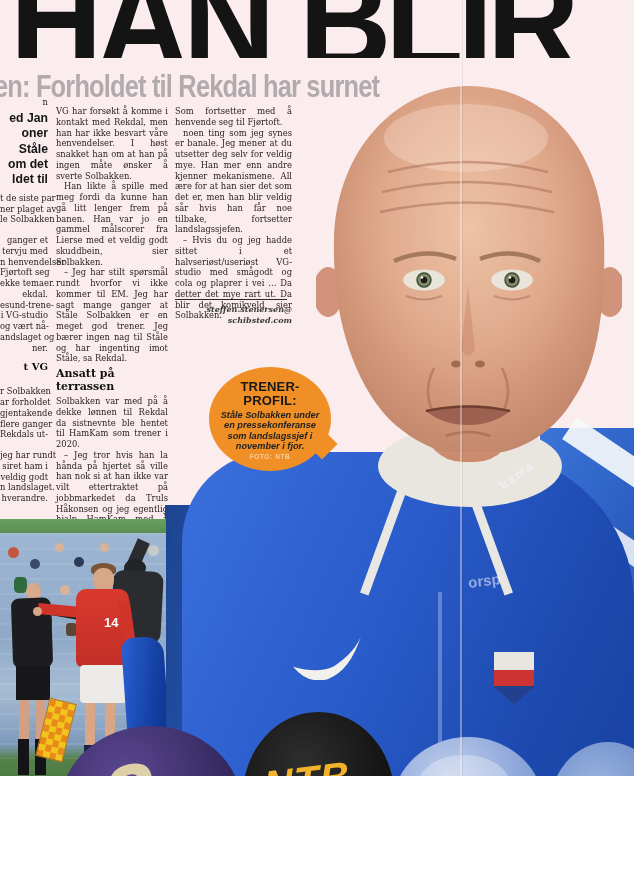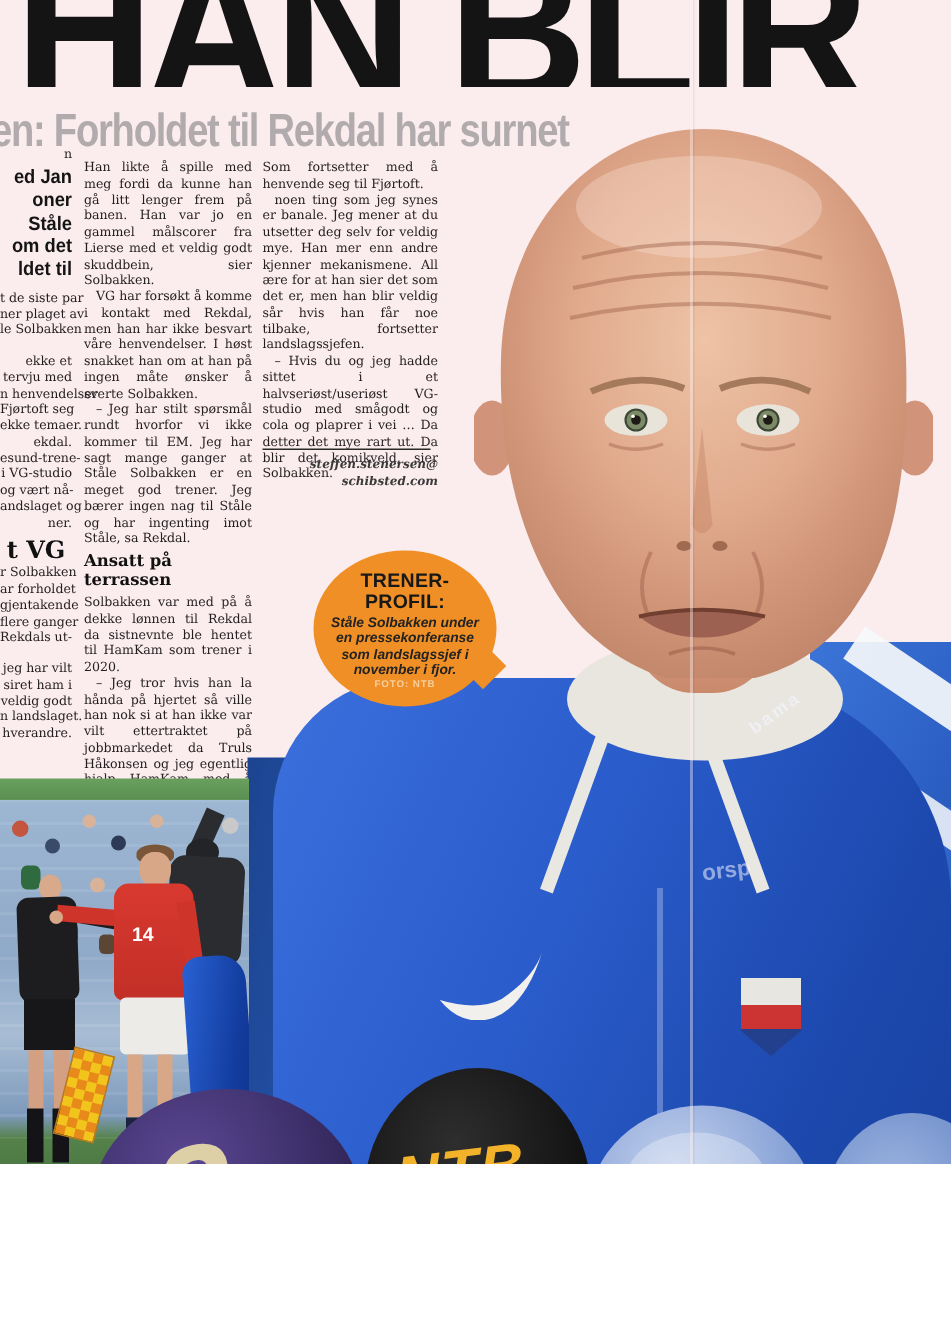--- a/index.html
+++ b/index.html
@@ -211,8 +211,8 @@
 
   <div class="a col col2">
     <div>
+        <div class="para">VG har forsøkt å komme i kontakt med Rekdal, men han har ikke besvart våre henvendelser. I høst snakket han om at han på ingen måte ønsker å sverte Solbakken.</div>
         <div class="para">Han likte å spille med meg fordi da kunne han gå litt lenger frem på banen. Han var jo en gammel målscorer fra Lierse med et veldig godt skuddbein, sier Solbakken.</div>
-        <div class="para">VG har forsøkt å komme i kontakt med Rekdal, men han har ikke besvart våre henvendelser. I høst snakket han om at han på ingen måte ønsker å sverte Solbakken.</div>
         <div class="para">– Jeg har stilt spørsmål rundt hvorfor vi ikke kommer til EM. Jeg har sagt mange ganger at Ståle Solbakken er en meget god trener. Jeg bærer ingen nag til Ståle og har ingenting imot Ståle, sa Rekdal.</div>
       </div>
     <div class="sub2">Ansatt på terrassen</div>

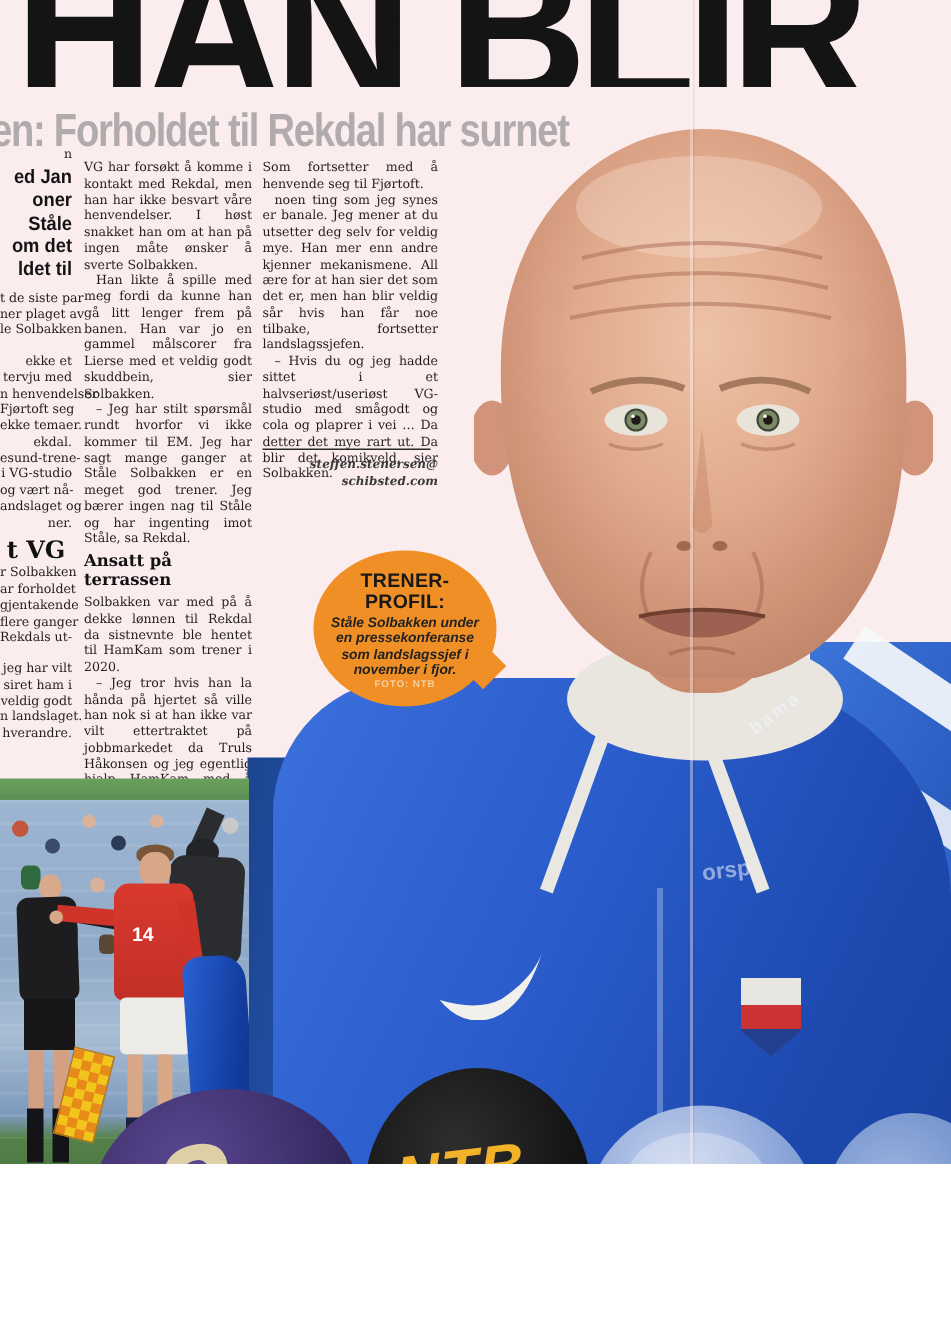--- a/index.html
+++ b/index.html
@@ -180,7 +180,7 @@
         <div>le Solbakken</div>
       </div>
     <div class="c1l gap10">
-        <div>ekke et</div>
+        <div>ganger et</div>
         <div>tervju med</div>
         <div>n henvendelser</div>
         <div>Fjørtoft seg</div>

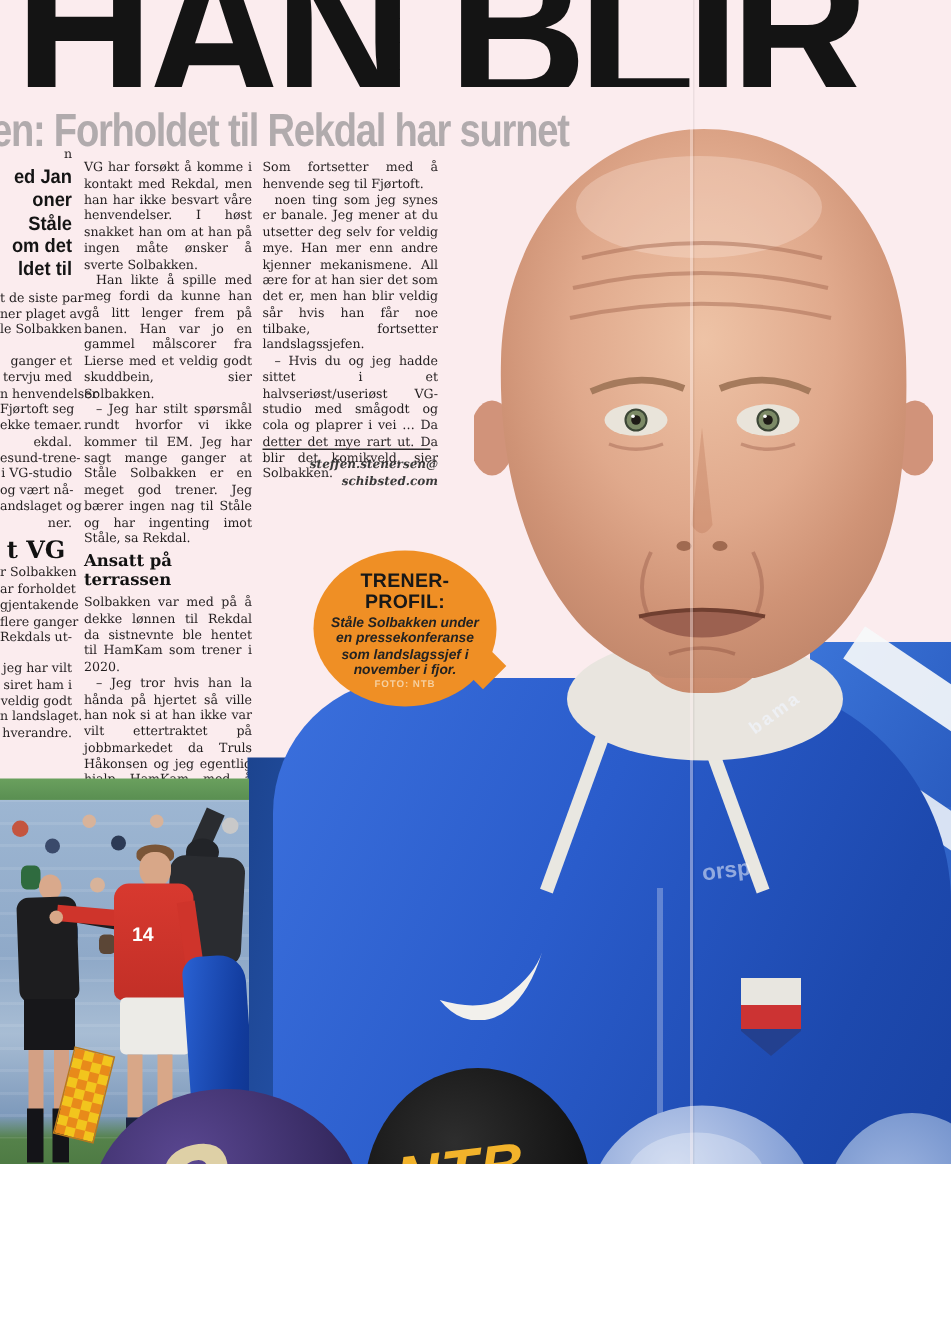--- a/index.html
+++ b/index.html
@@ -21,7 +21,7 @@
   .c1i div{font-family:"Liberation Sans",sans-serif;font-weight:700;font-size:13px;
            line-height:15.4px;color:#141414;white-space:nowrap;}
   .c1i{margin:2px 0 6px;transform:scaleX(.94);transform-origin:right;} .gap10{margin-top:10px;}
-  .c1sub{font-weight:700;font-size:16px;line-height:14px;color:#111;margin:7px 0 2px;text-align:center;}
+  .c1sub{font-weight:700;font-size:10px;line-height:14px;color:#111;margin:7px 0 12px;}
   .col2{left:56px;top:106px;width:112px;}
   .col3{left:175px;top:106px;width:117px;}
   .para{text-align:justify;}

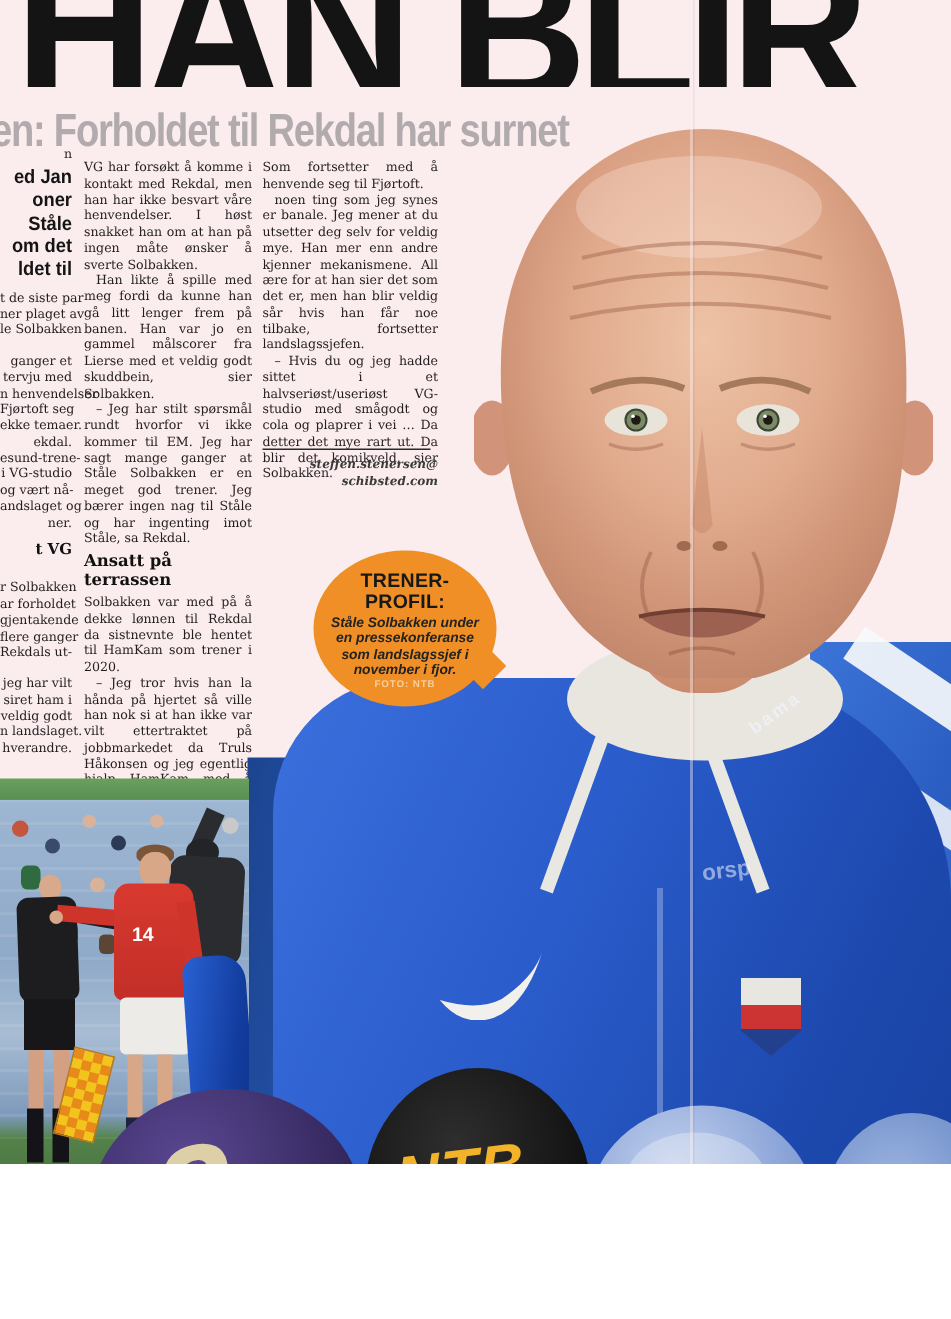--- a/index.html
+++ b/index.html
@@ -201,7 +201,7 @@
         <div>Rekdals ut-</div>
       </div>
     <div class="c1l gap10">
-        <div>jeg har vilt</div>
+        <div>jeg har rundt</div>
         <div>siret ham i</div>
         <div>veldig godt</div>
         <div>n landslaget.</div>

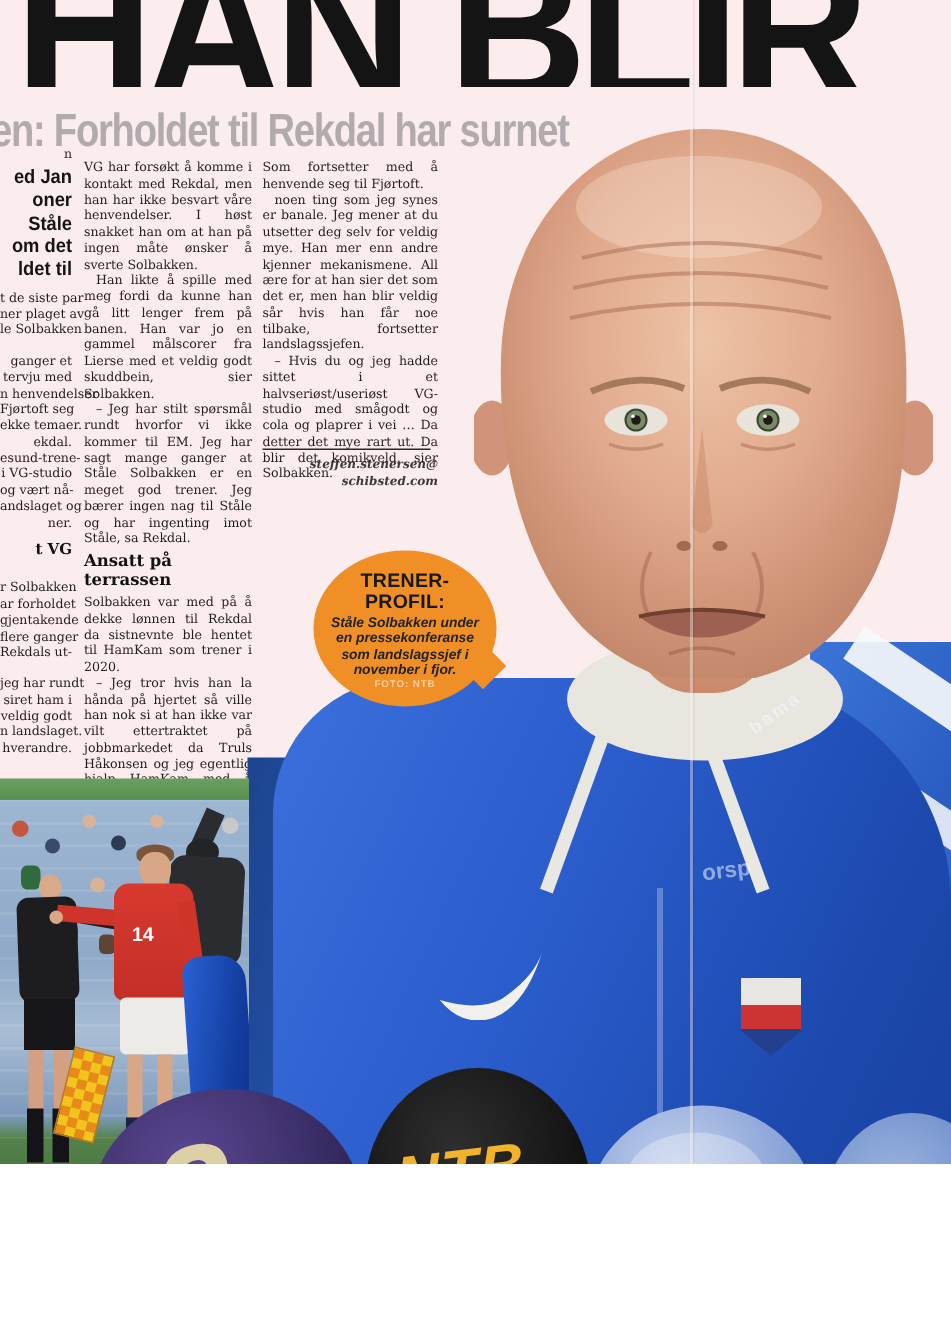--- a/index.html
+++ b/index.html
@@ -113,7 +113,7 @@
   .pl-hair{position:absolute;left:91px;top:44px;width:25px;height:12px;background:#7a5537;border-radius:50% 50% 30% 30%;}
   .pl-torso{position:absolute;left:76px;top:70px;width:53px;height:78px;border-radius:10px 10px 6px 6px;
       background:linear-gradient(180deg,#d8392f,#c22f27);}
-  .pl-num{position:absolute;left:88px;top:96px;font-family:"Liberation Sans",sans-serif;
+  .pl-num{position:absolute;left:104px;top:96px;font-family:"Liberation Sans",sans-serif;
       font-weight:700;font-size:13px;color:#fff;}
   .pl-armR{position:absolute;left:121px;top:82px;width:12px;height:46px;background:#cf342b;transform:rotate(-8deg);}
   .pl-shorts{position:absolute;left:80px;top:146px;width:47px;height:38px;background:#ecebe7;border-radius:4px;}

